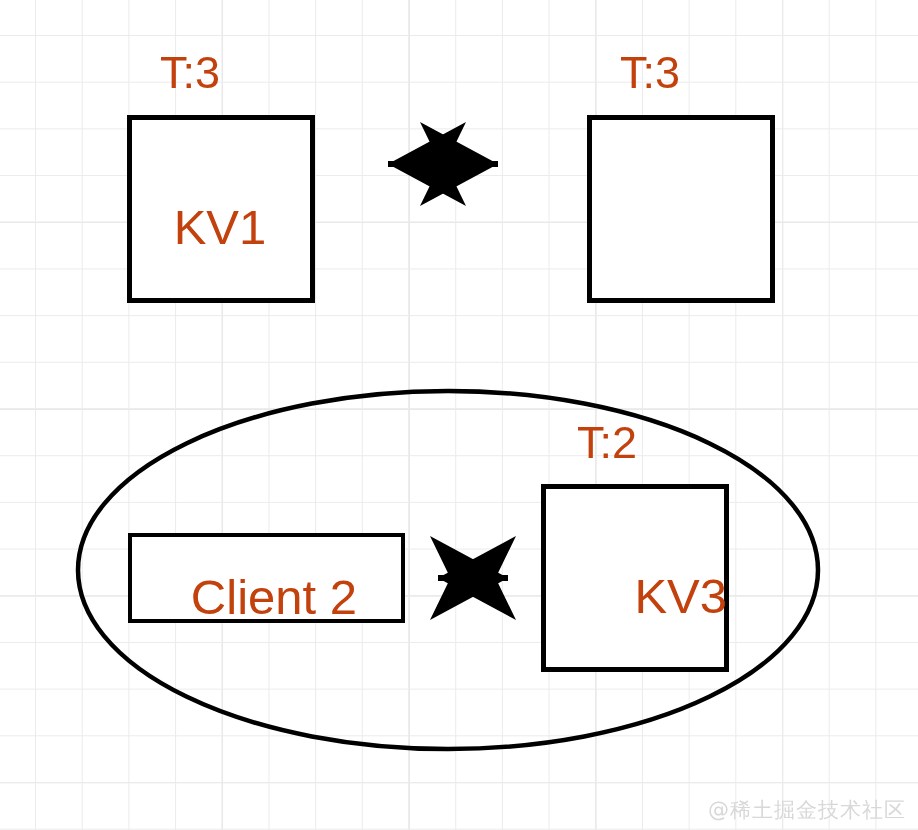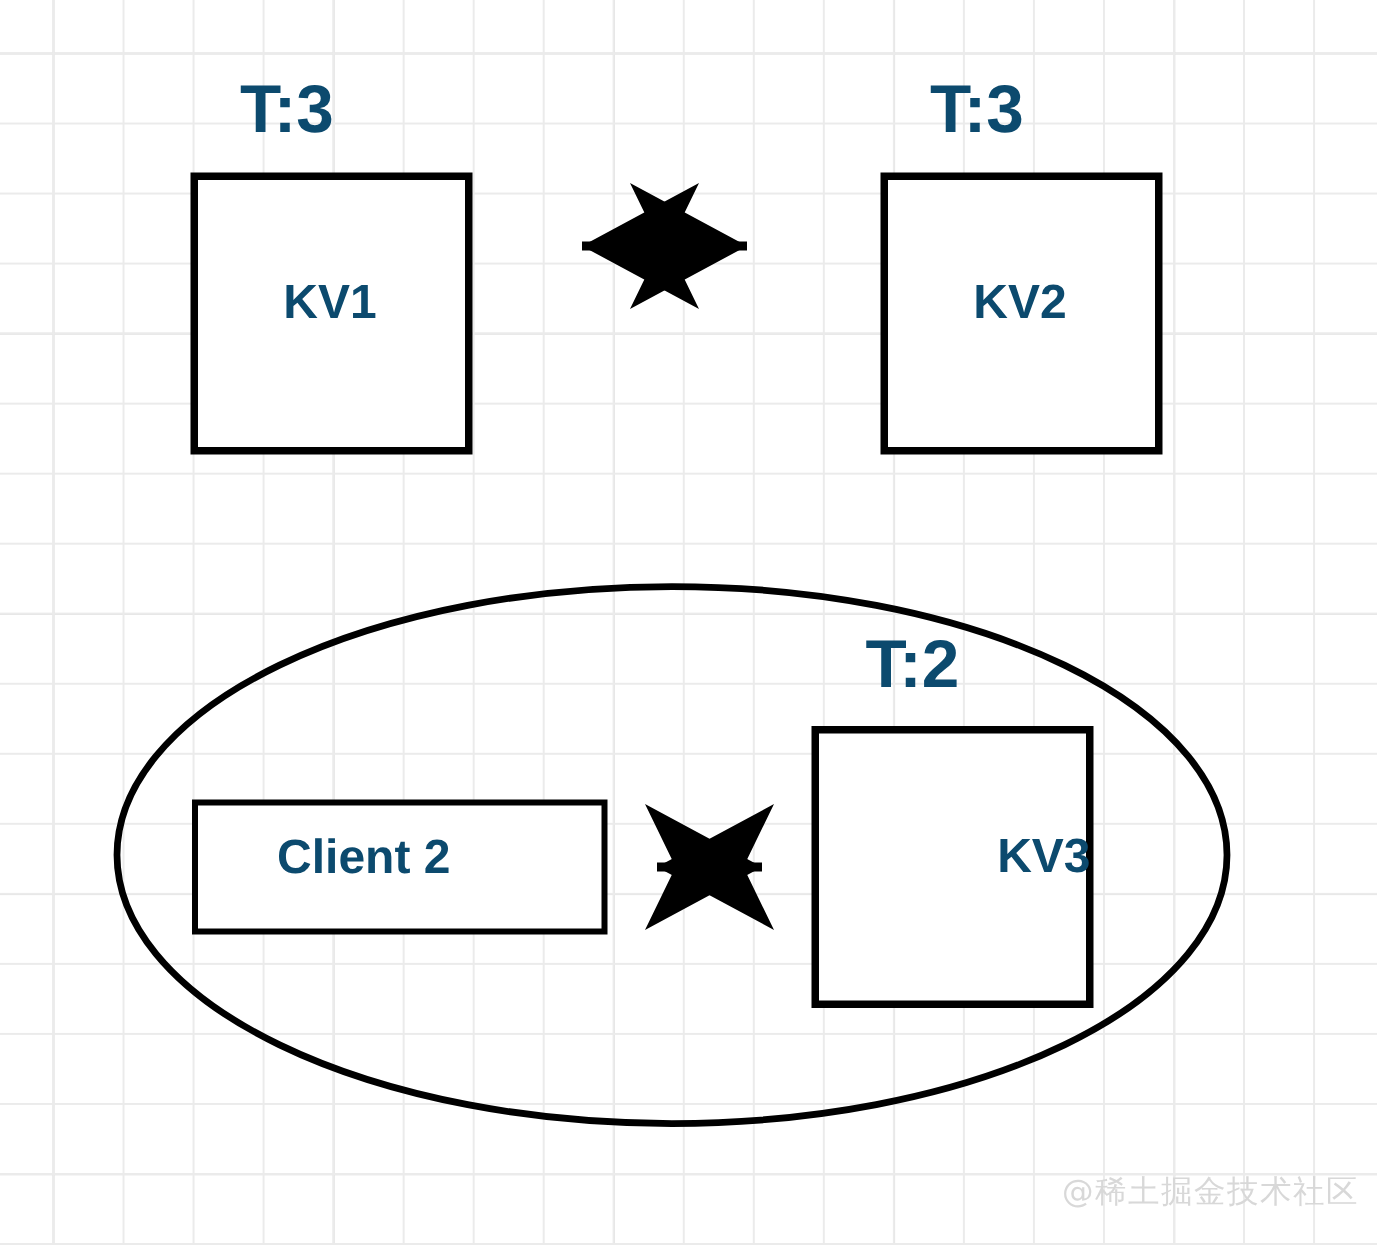--- a/index.html
+++ b/index.html
@@ -40,8 +40,8 @@
   }
   .node-label {
     position: absolute;
-    color: #0c4a6e;
-    font-weight: 700;
+    color: #c2410c;
+    font-weight: 400;
     line-height: 1;
     white-space: nowrap;
     user-select: none;

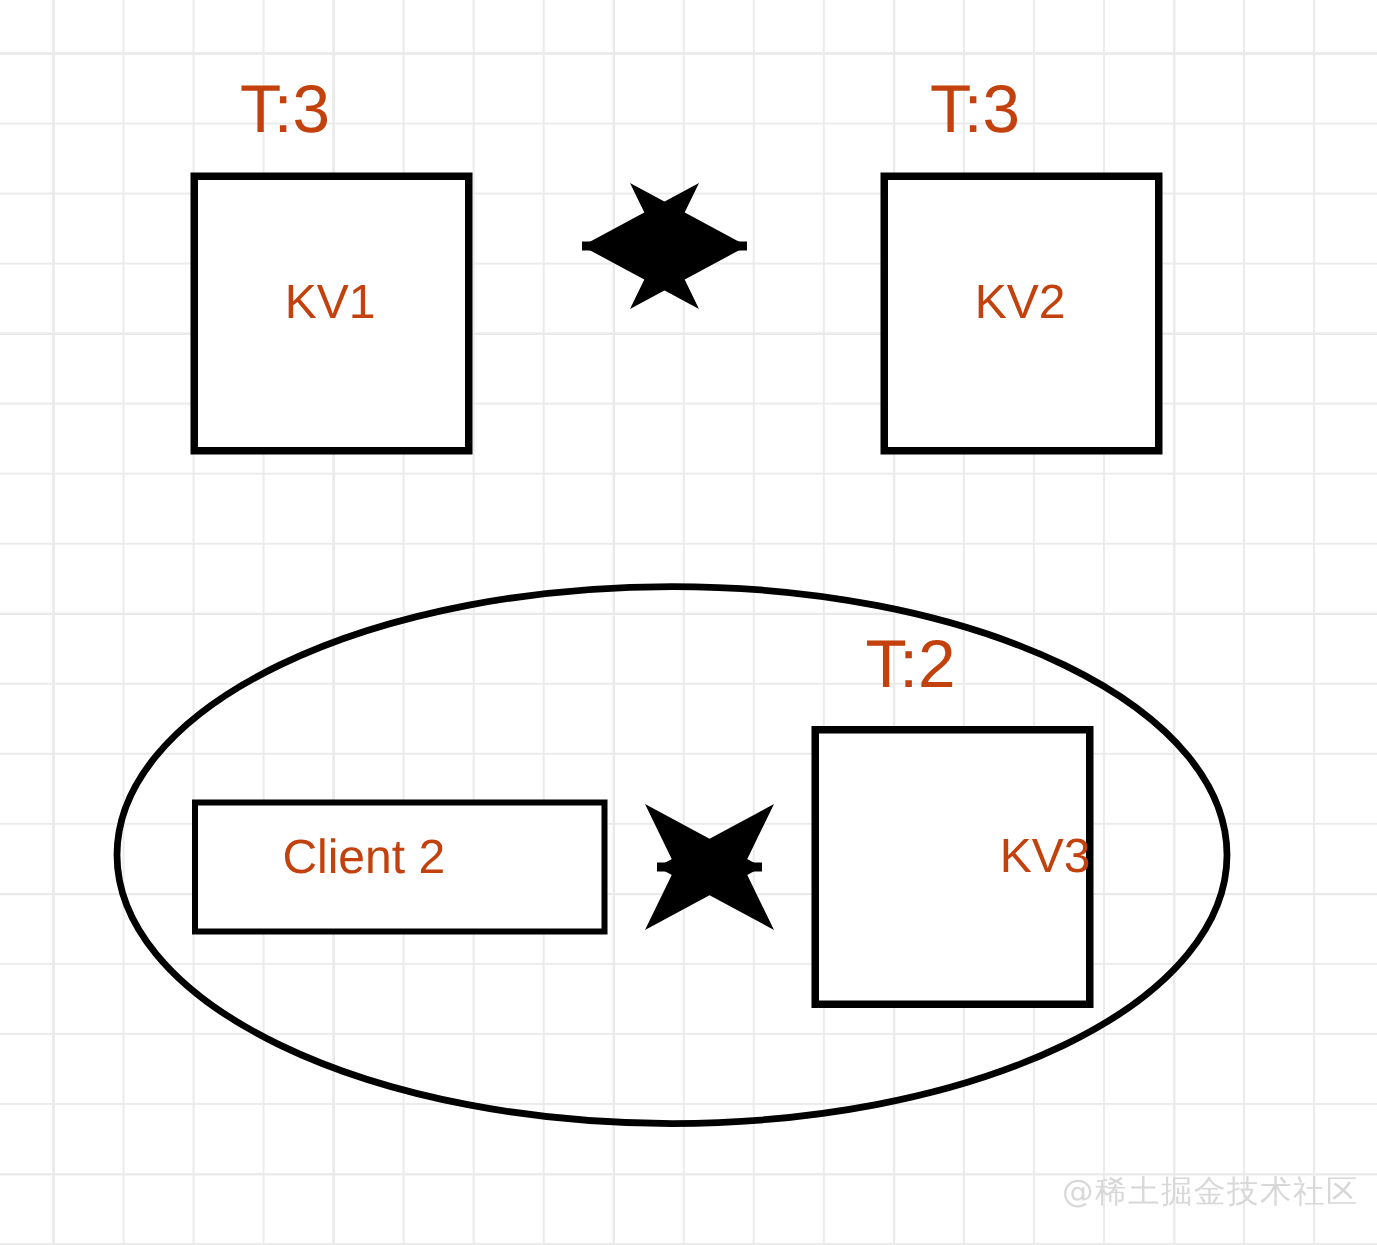--- a/index.html
+++ b/index.html
@@ -47,8 +47,9 @@
     user-select: none;
   }
   .box-text {
-    font-size: 32px;
+    font-size: 49px;
     letter-spacing: 0px;
+    margin-top: 18px;
   }
   .tag-text {
     font-size: 45px;

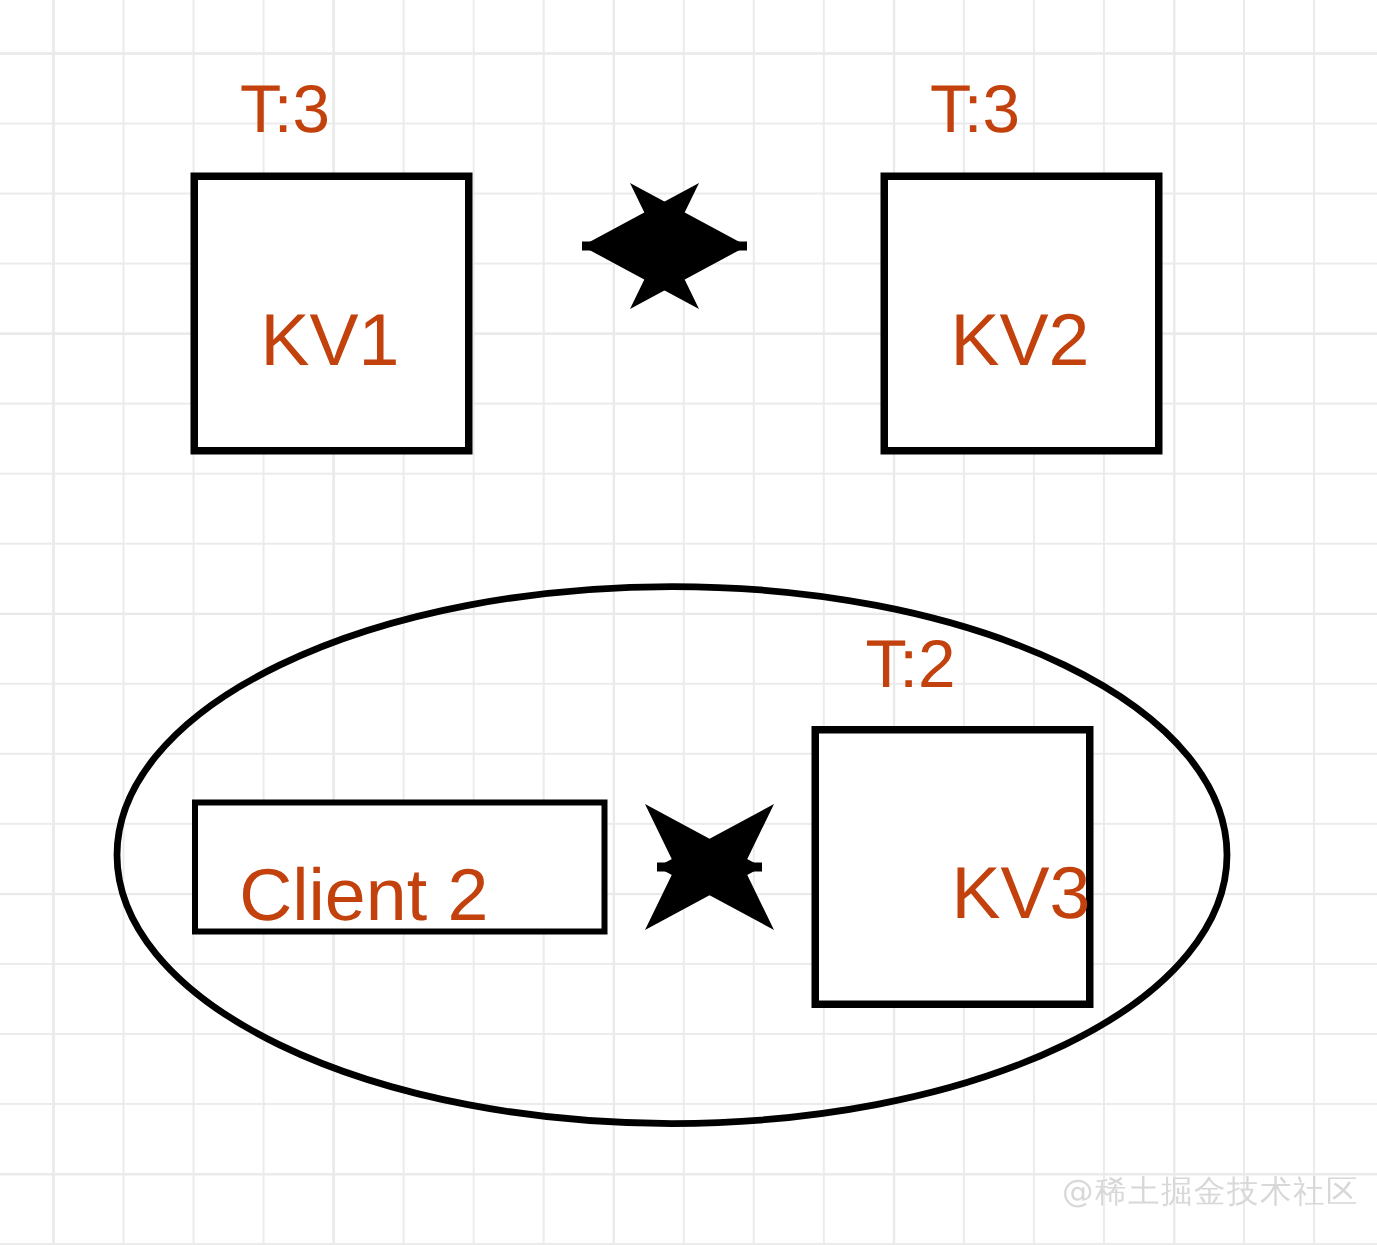--- a/index.html
+++ b/index.html
@@ -107,7 +107,6 @@
 
   <div class="node-label box-text" style="left:127px; top:185px; width:186px; text-align:center;">KV1</div>
 
-  <div class="node-label box-text" style="left:587px; top:185px; width:186px; text-align:center;">KV2</div>
 
   <div class="node-label box-text" style="left:128px; top:555px; width:229px; text-align:center;">Client 2</div>
 

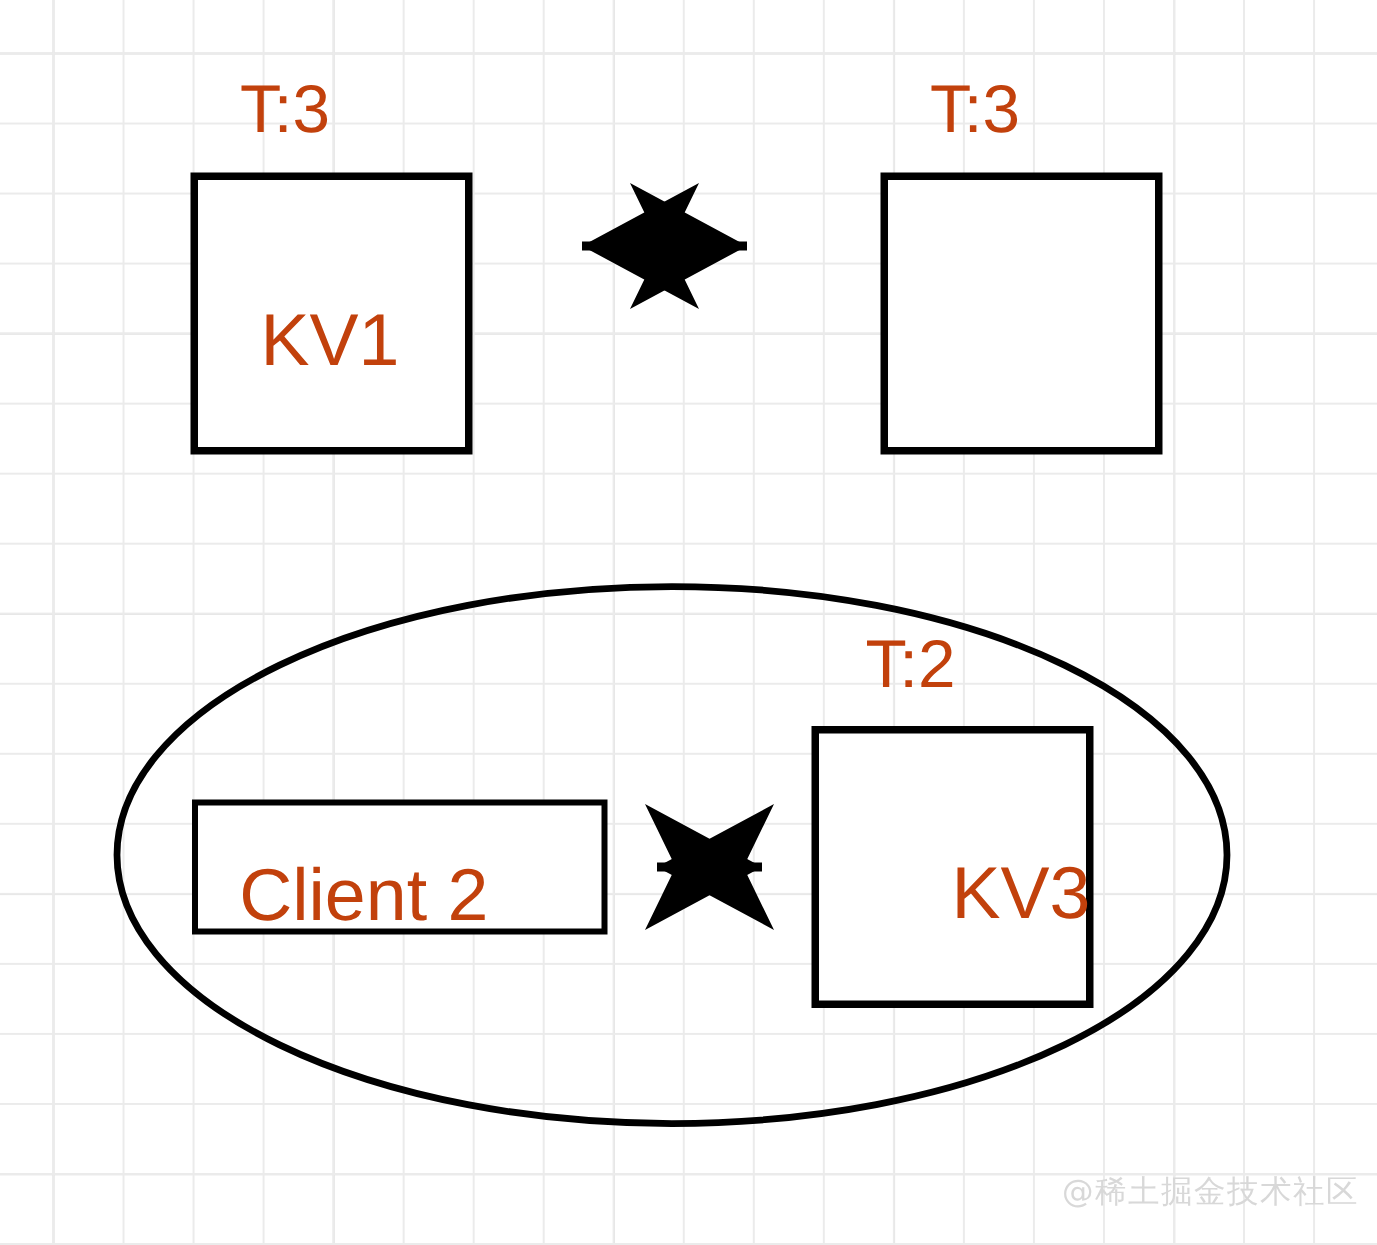--- a/index.html
+++ b/index.html
@@ -108,7 +108,7 @@
   <div class="node-label box-text" style="left:127px; top:185px; width:186px; text-align:center;">KV1</div>
 
 
-  <div class="node-label box-text" style="left:128px; top:555px; width:229px; text-align:center;">Client 2</div>
+  <div class="node-label box-text" style="left:128px; top:555px; width:229px; text-align:right;">Client 2</div>
 
   <div class="node-label box-text" style="left:541px; top:554px; width:186px; text-align:right;">KV3</div>
 

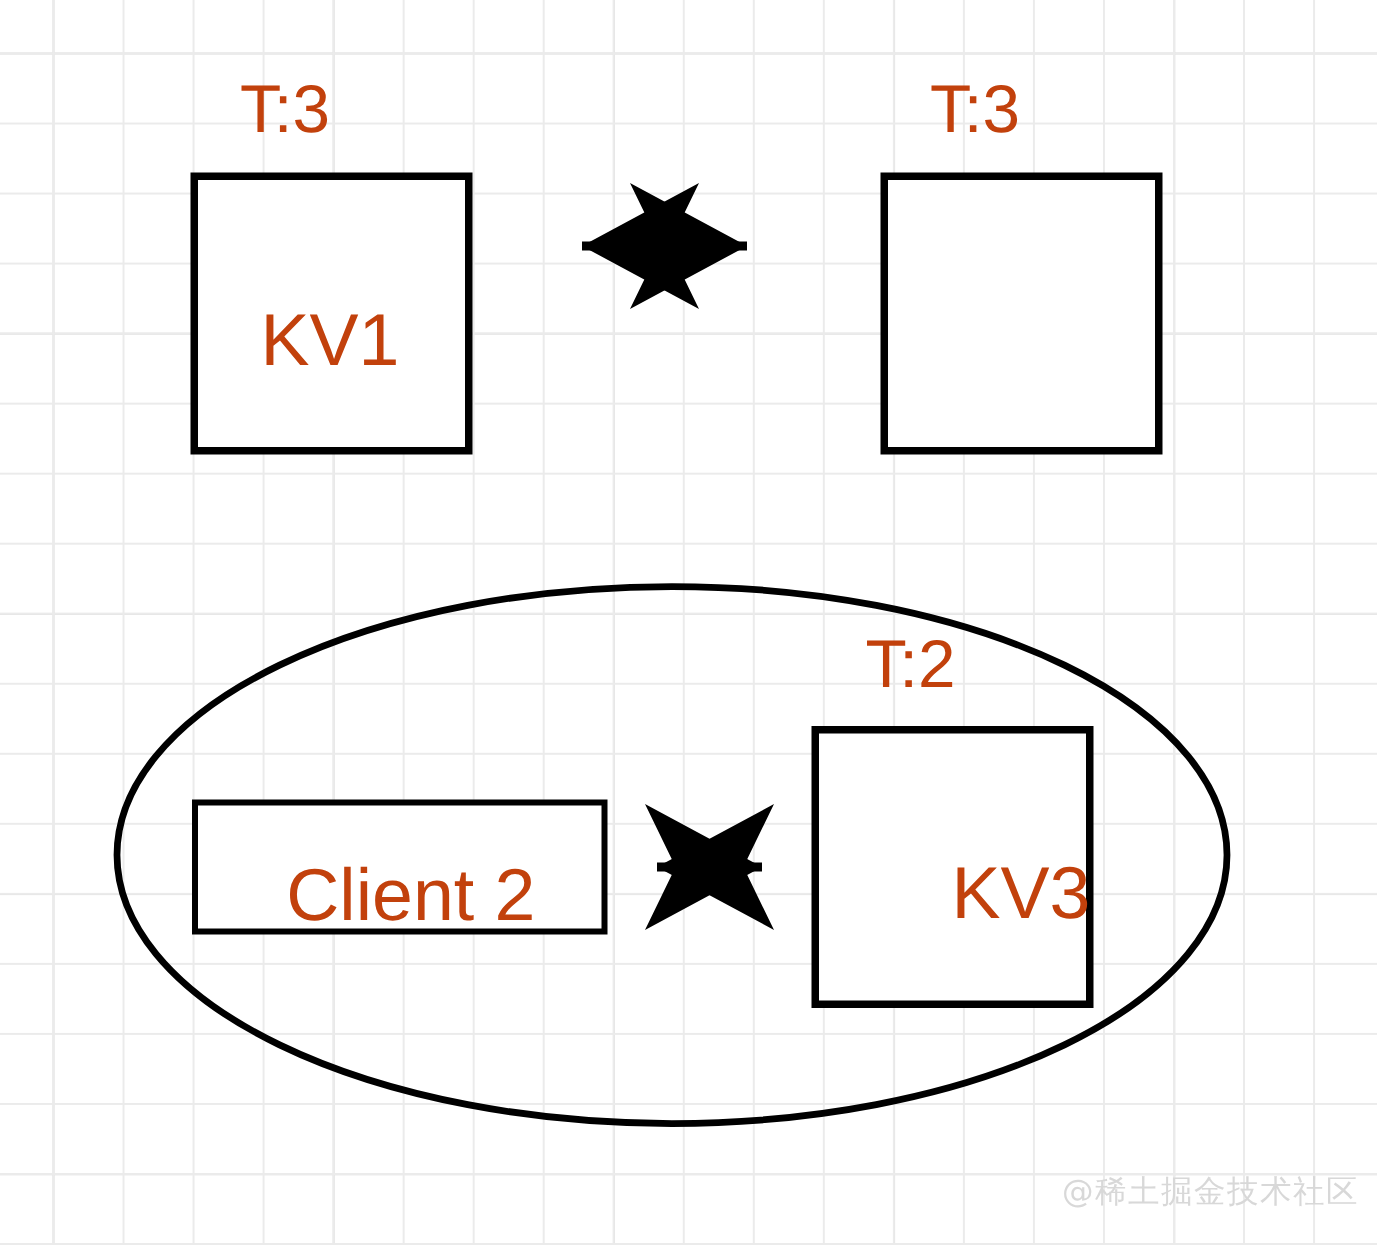--- a/index.html
+++ b/index.html
@@ -57,7 +57,7 @@
   #watermark {
     position: absolute;
     right: 12px;
-    bottom: 22px;
+    bottom: 6px;
     font-size: 21px;
     color: #d8d8d8;
     font-family: "DejaVu Sans", sans-serif;

